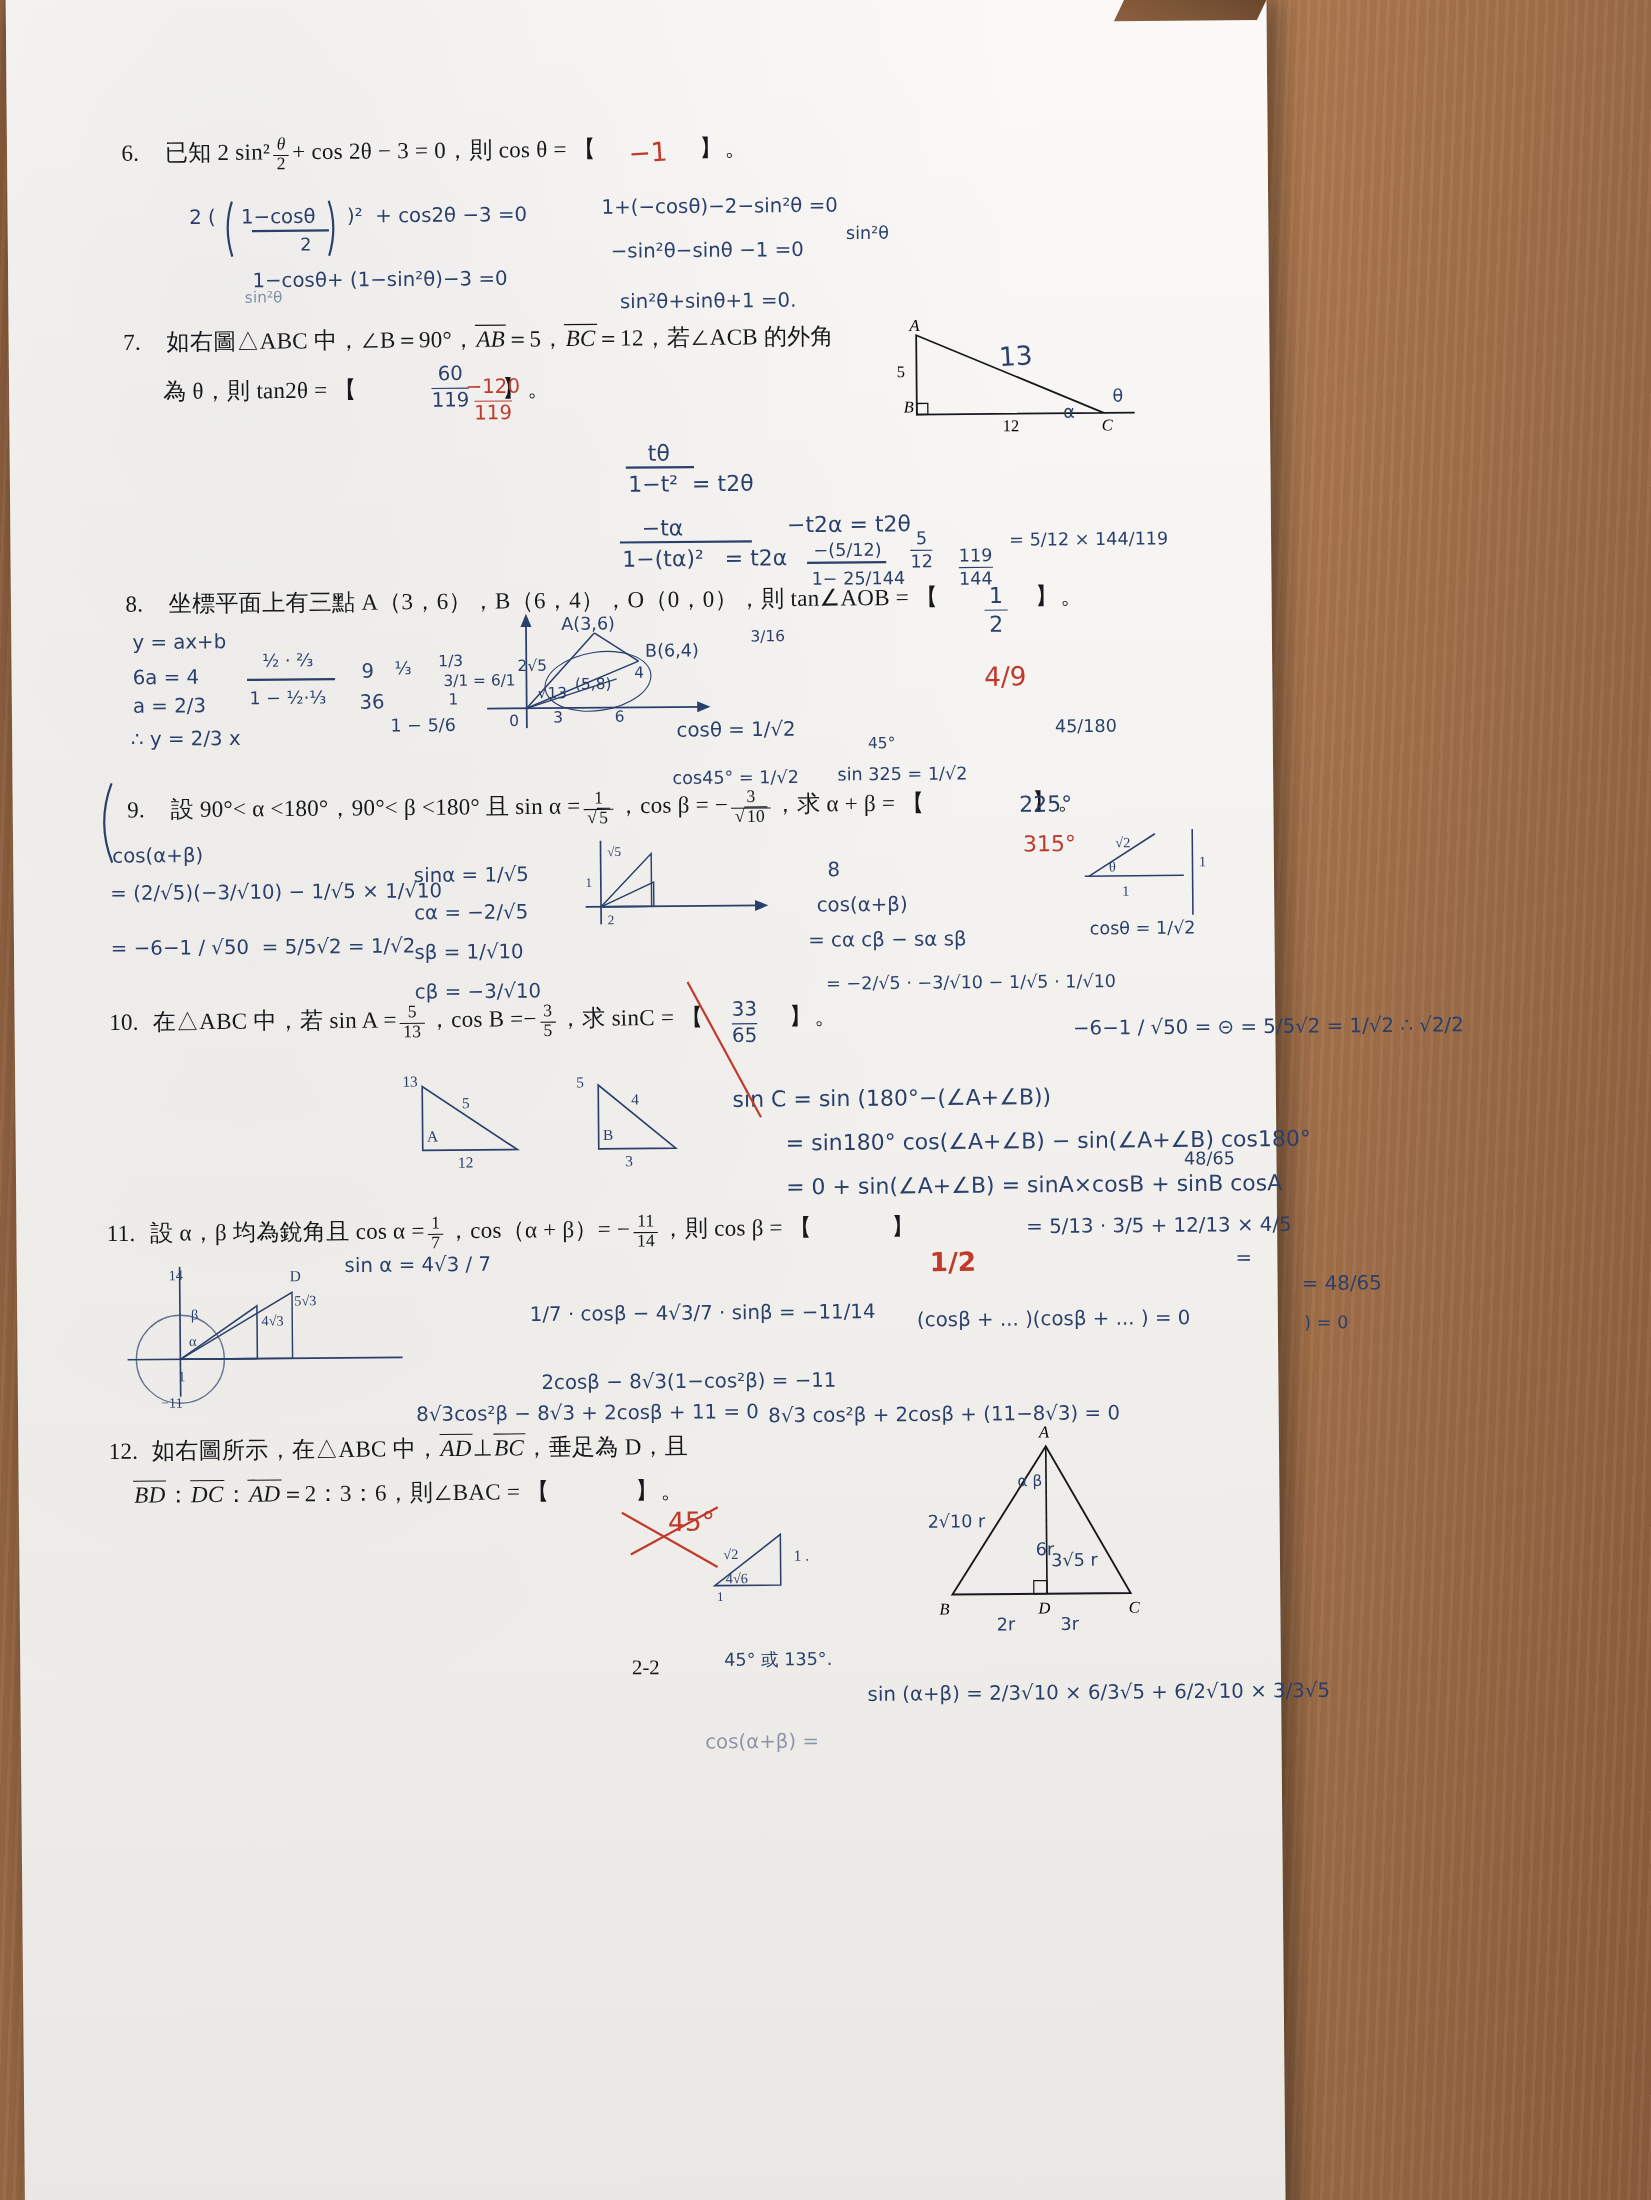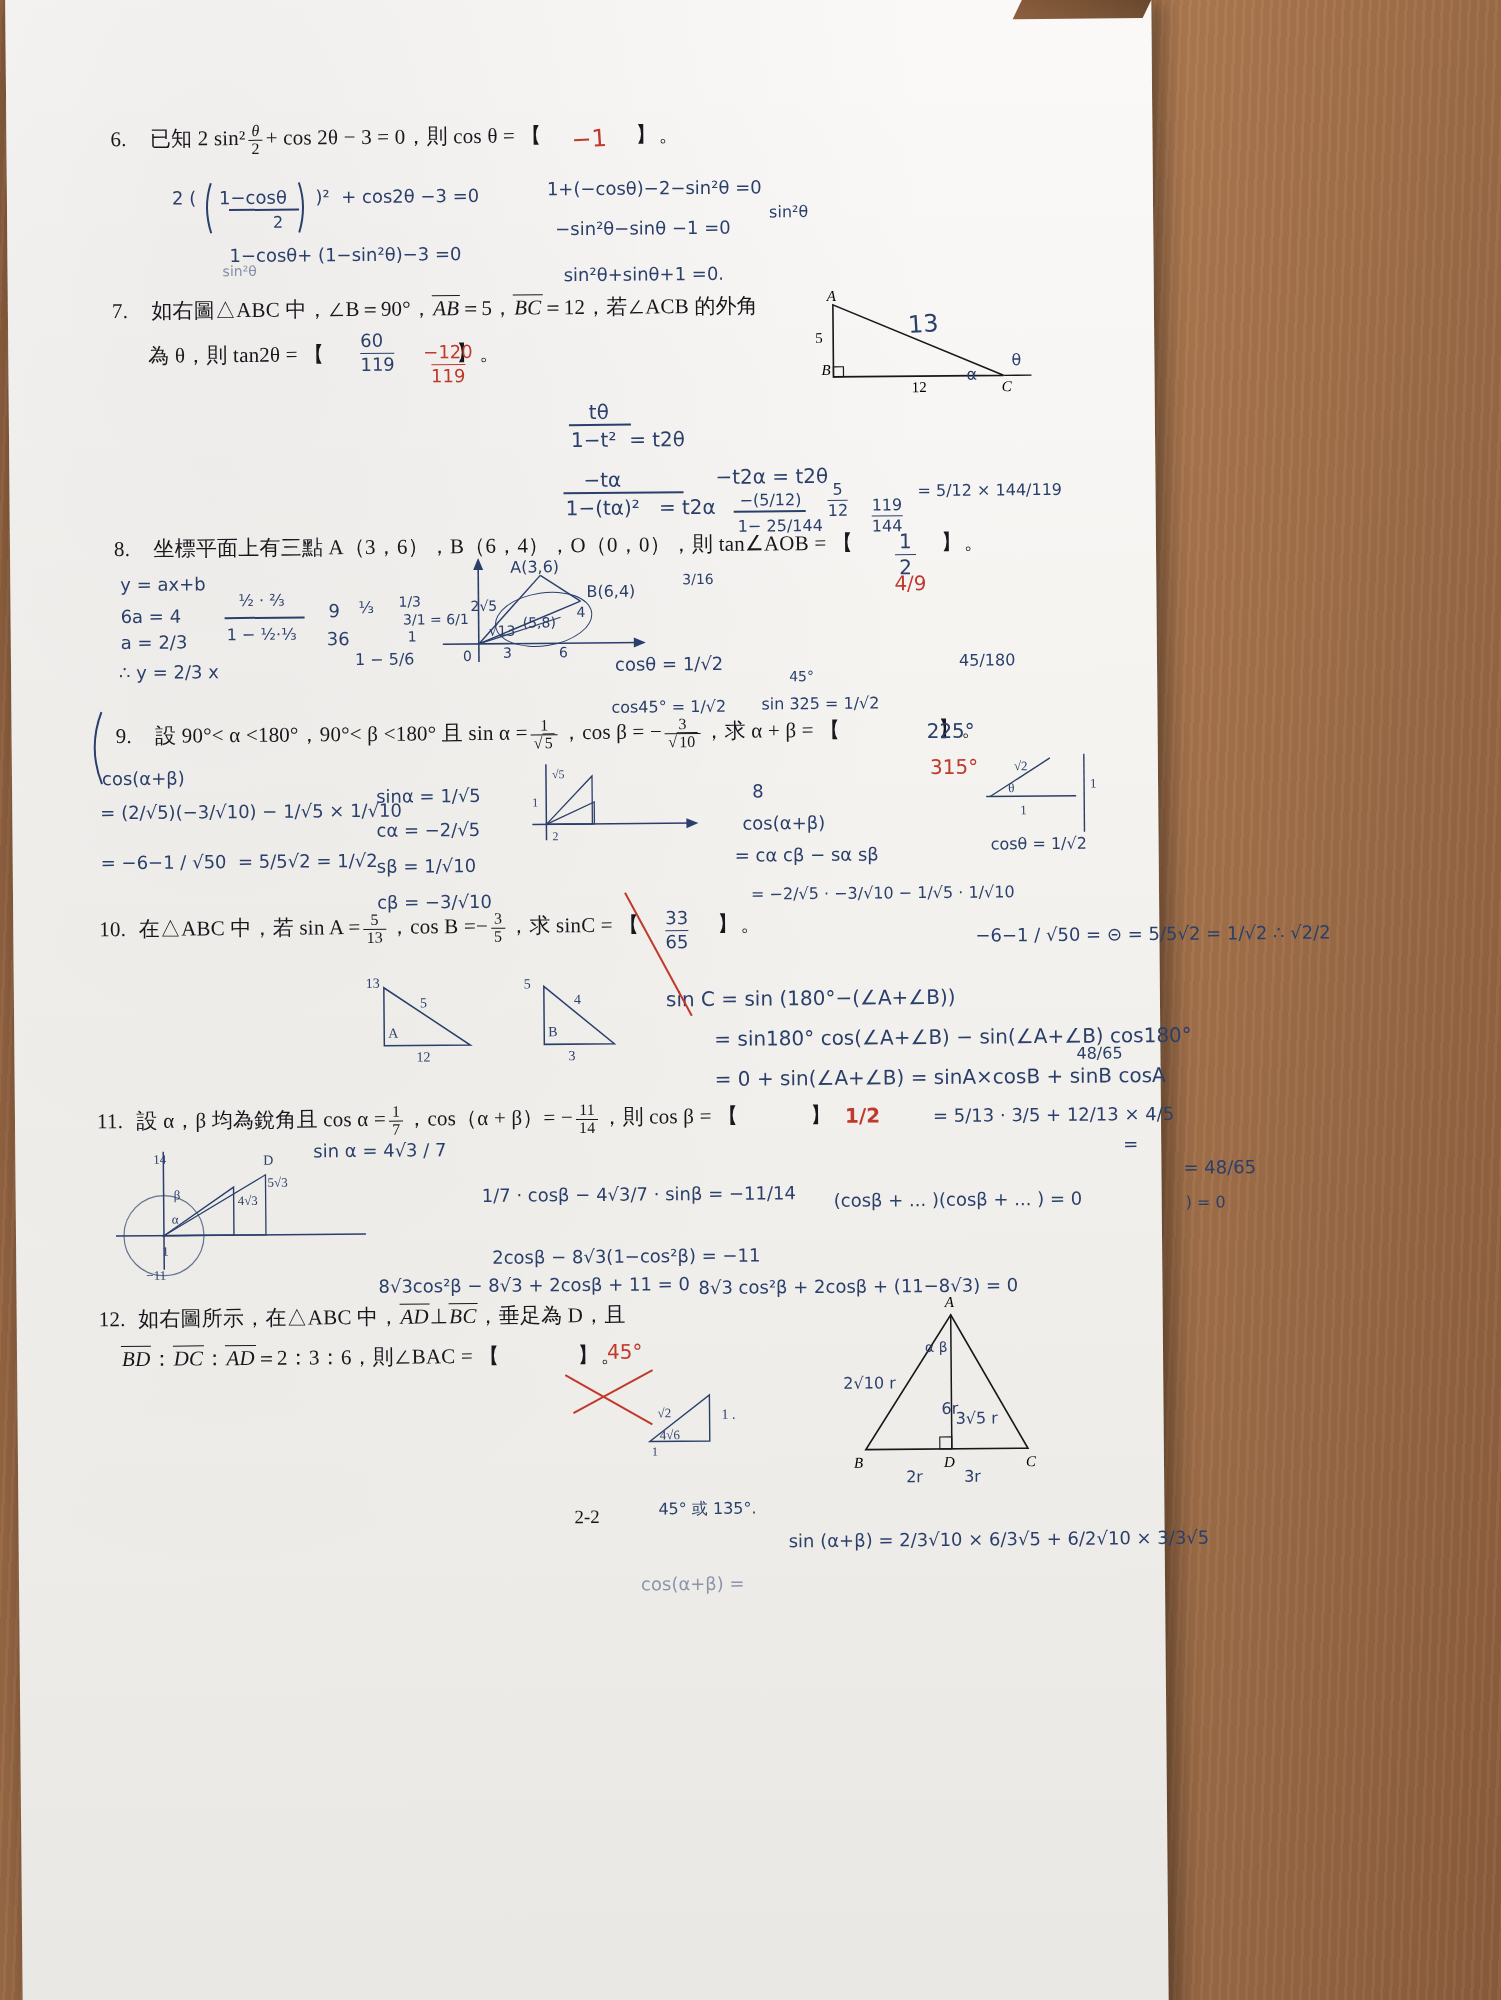--- a/index.html
+++ b/index.html
@@ -131,7 +131,7 @@
       <span>為 θ，則 tan2θ =</span>
       <span class="brk">【</span><span class="blank" style="width:130px"></span><span class="brk">】。</span>
     </div>
-    <div class="hw blue s18" style="left:352px;top:336px;">60<br><span style="border-top:1.6px solid #2b3f6b;display:inline-block;">119</span></div>
+    <div class="hw blue s18" style="left:384px;top:336px;text-align:center;">60<br><span style="border-top:1.6px solid #2b3f6b;display:inline-block;">119</span></div>
     <div class="hw red s18" style="left:415px;top:348px;text-align:center;">−120<br><span style="border-top:1.8px solid #c0392b;display:inline-block;">119</span></div>
 
     <svg style="left:805px;top:305px;" width="230" height="110">

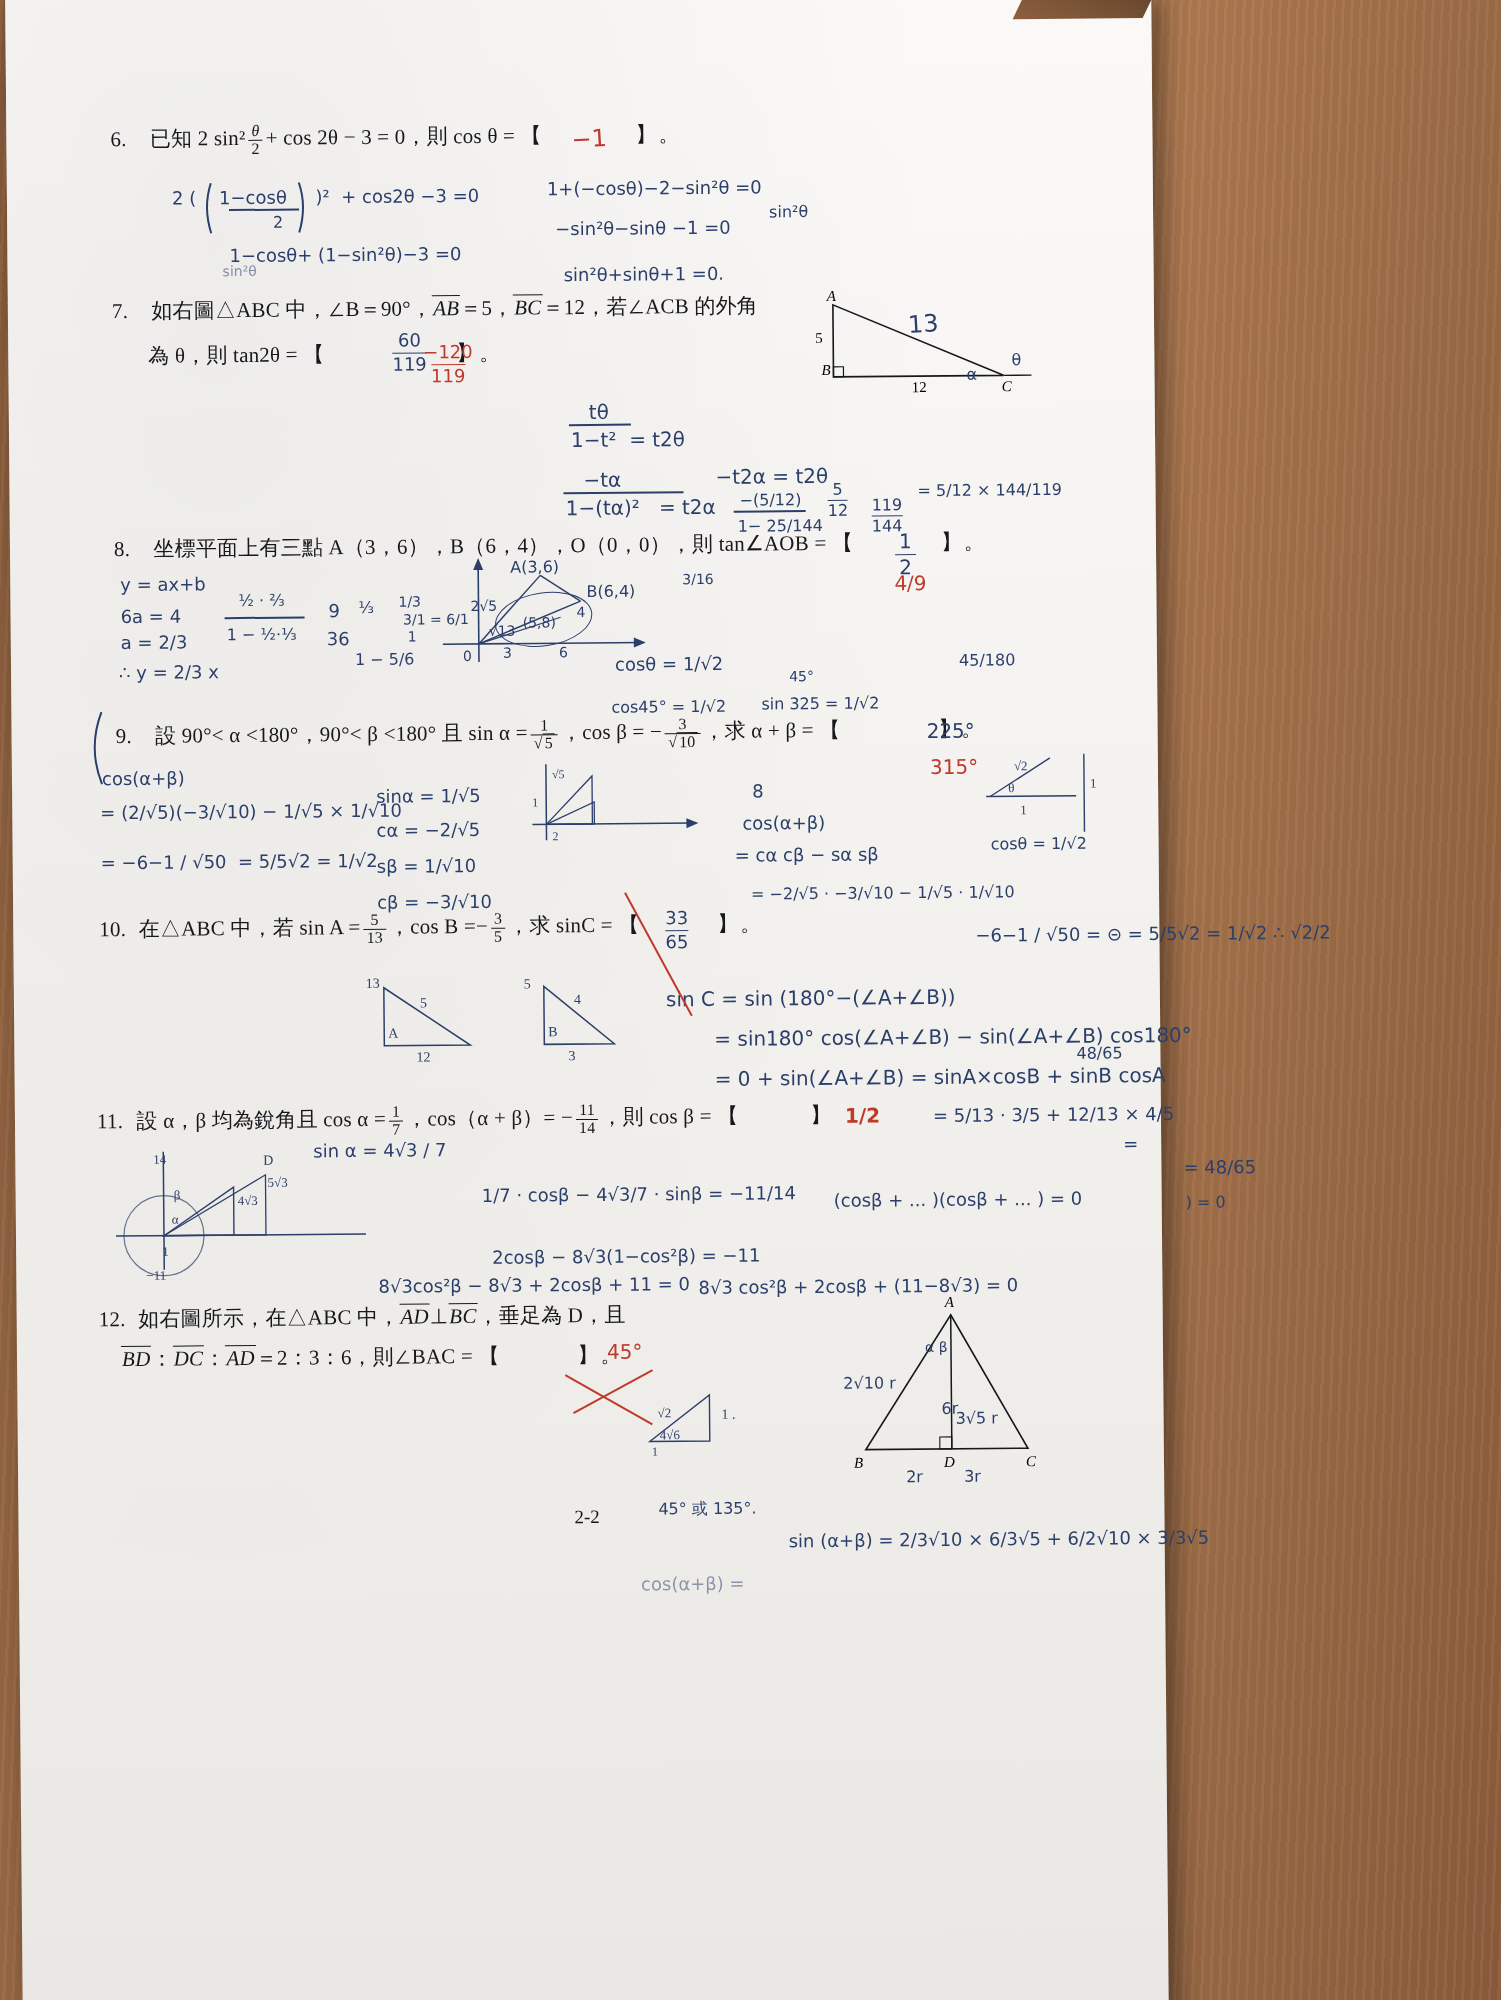--- a/index.html
+++ b/index.html
@@ -81,7 +81,7 @@
   .hw.s16{font-size:16px;}
   .hw.s18{font-size:18px;}
   .hw.s20{font-size:20px;}
-  .hw.s22{font-size:20px;}
+  .hw.s22{font-size:24px;margin-top:29px;}
   .hw.s24{font-size:24px;}
   .hw.tilt{transform:rotate(-3deg);}
 

